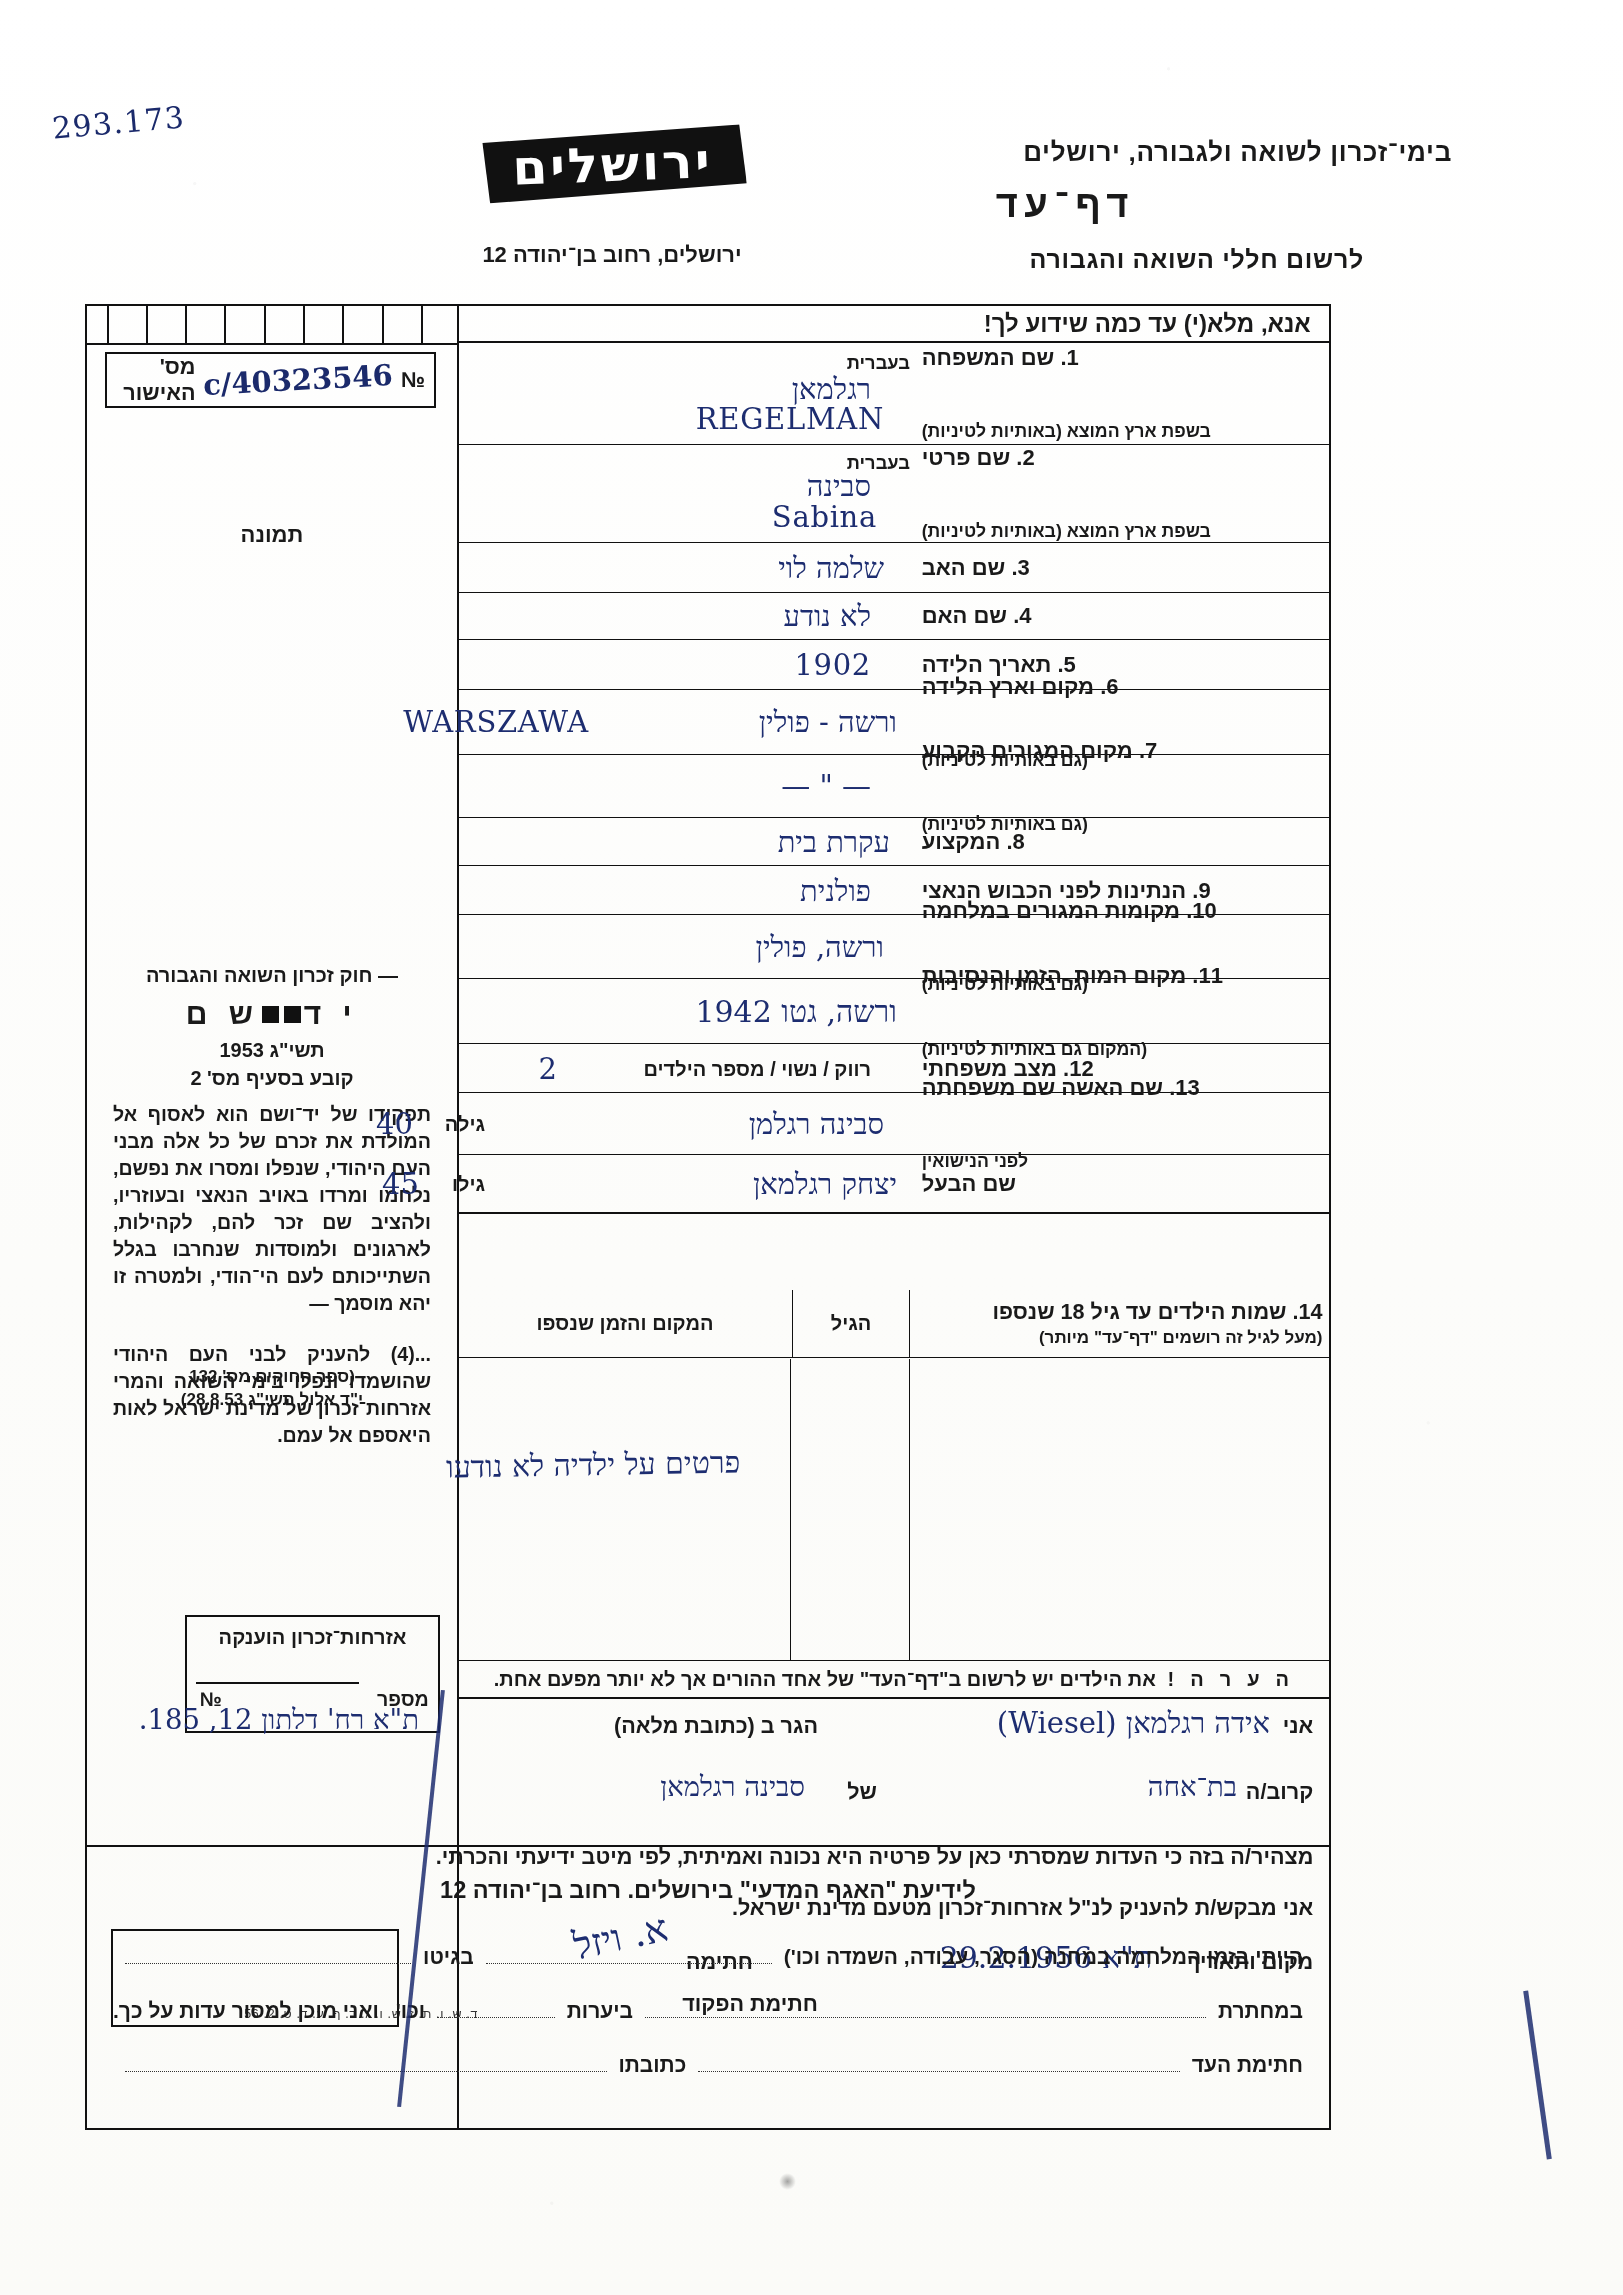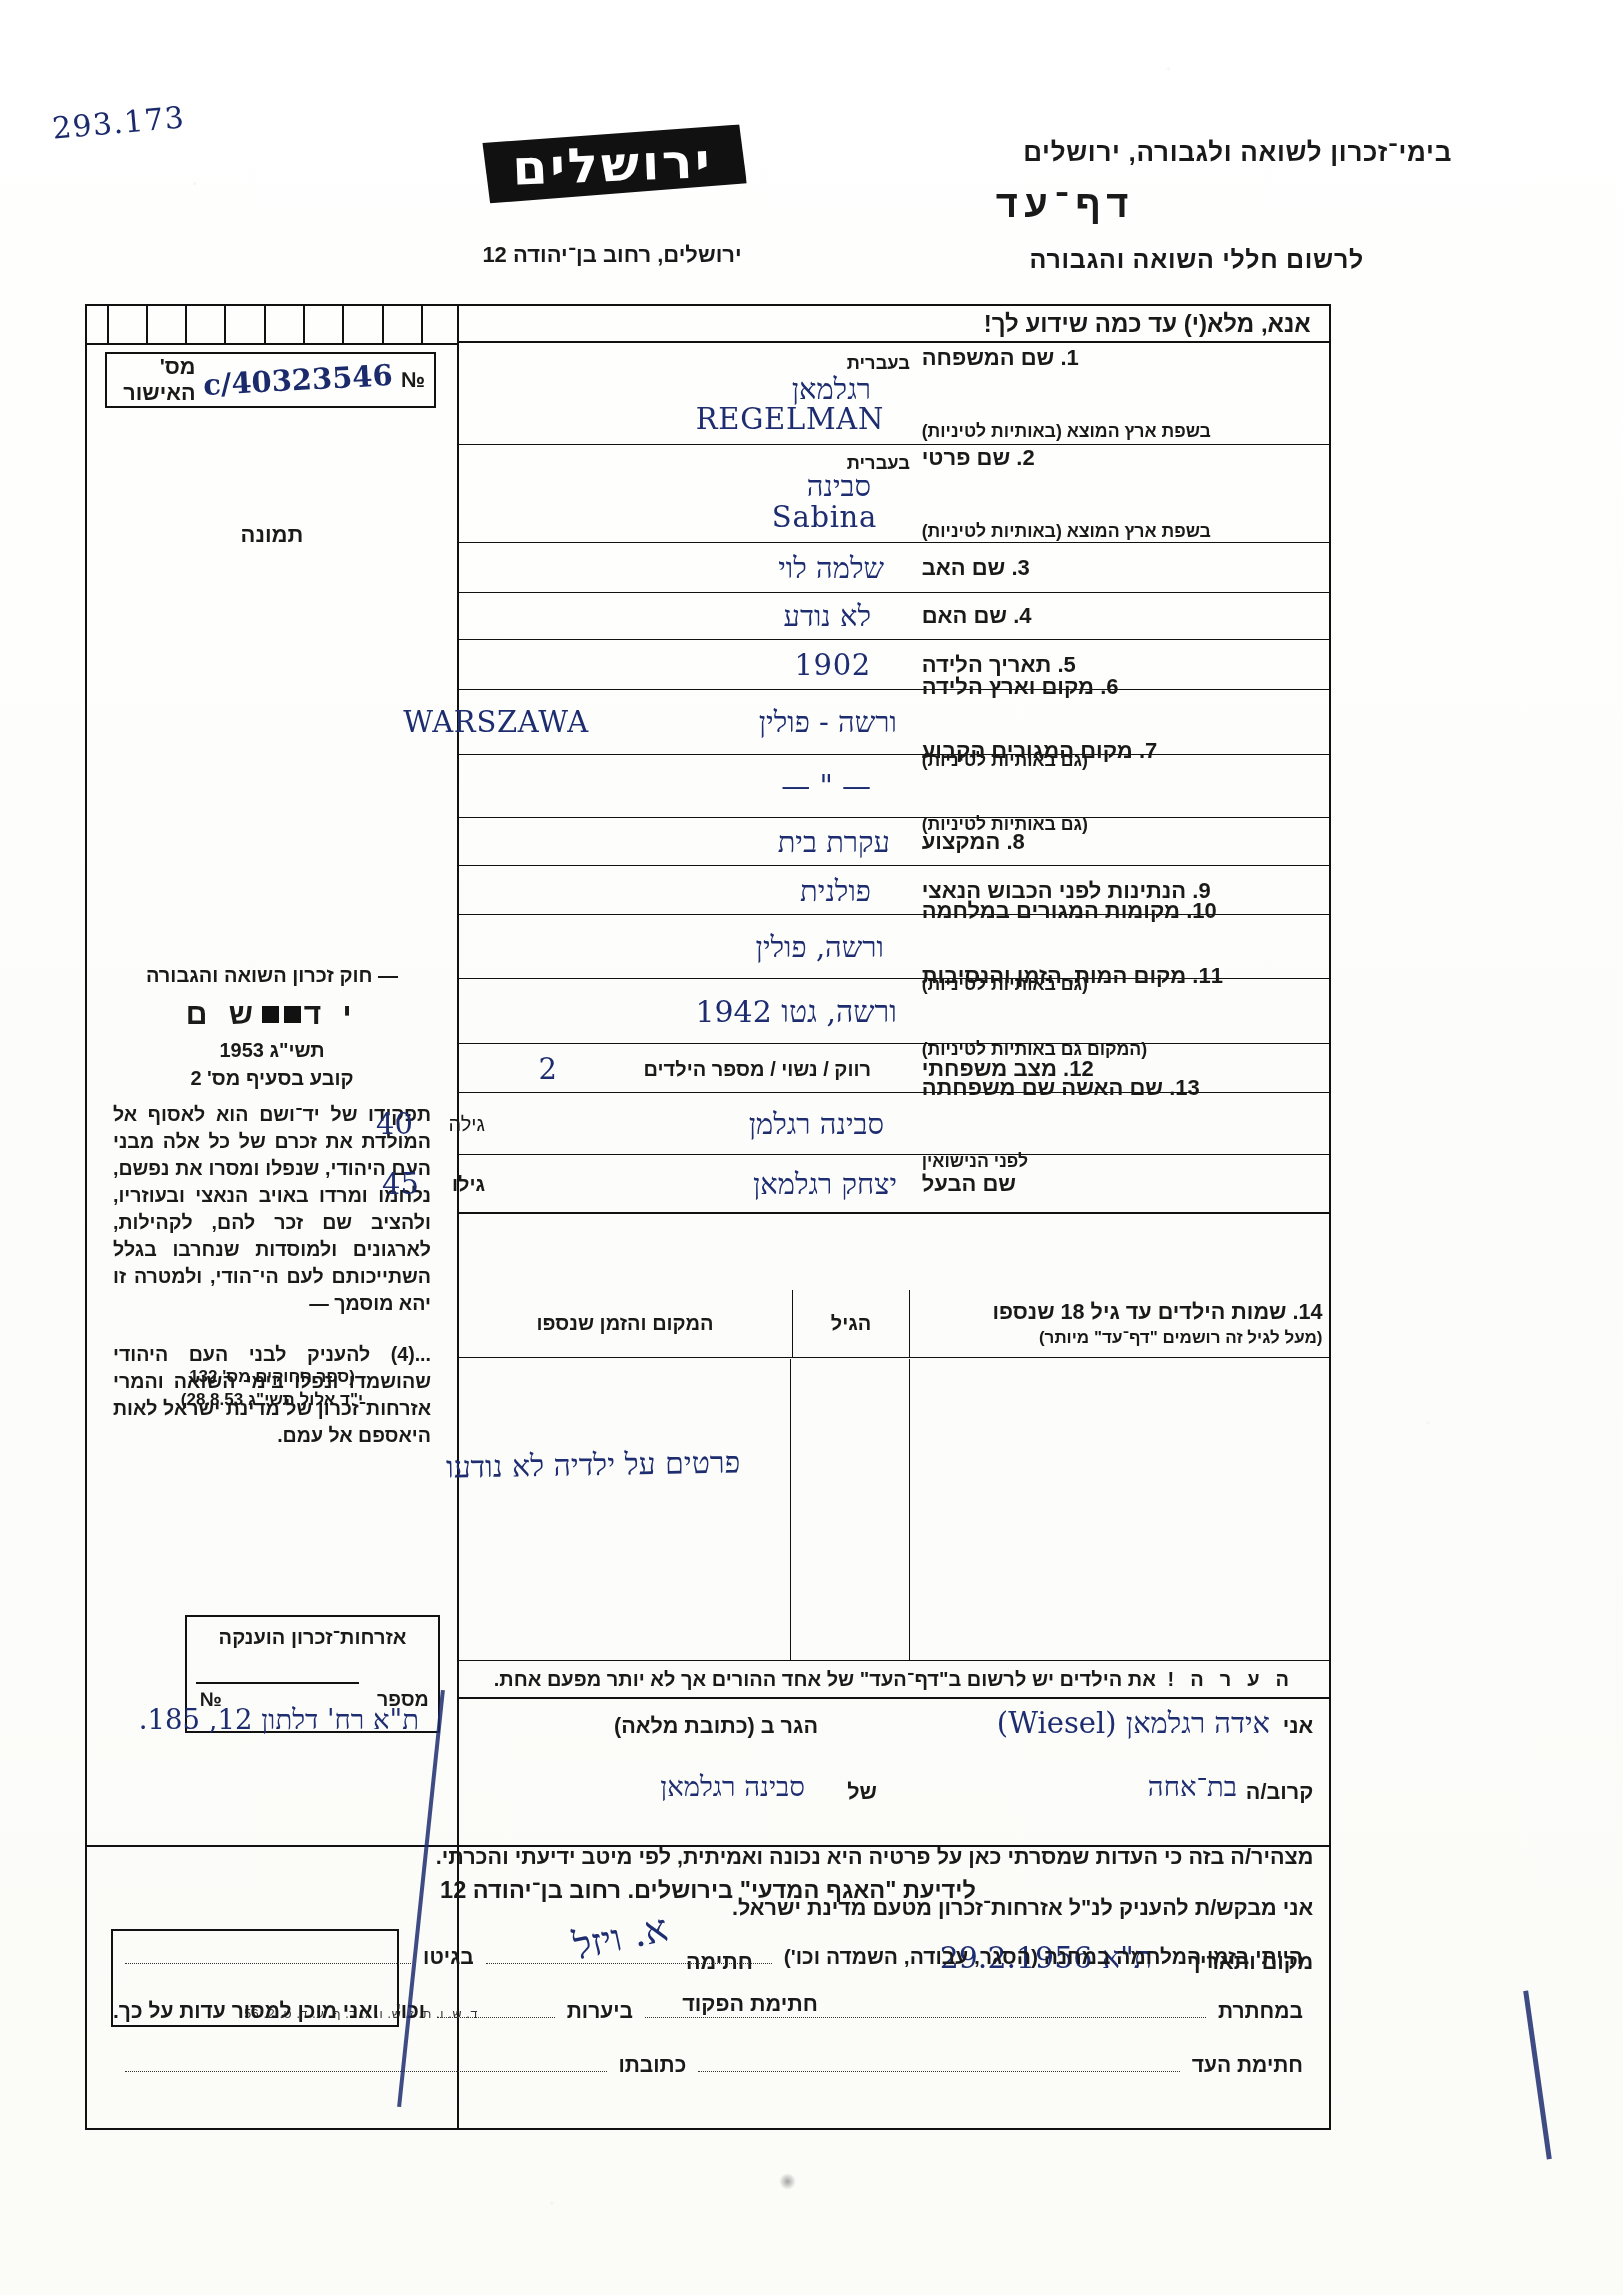--- a/index.html
+++ b/index.html
@@ -428,7 +428,7 @@
             <div class="l2">לפני הנישואין</div>
           </div>
           <div class="valheb" style="right:445px">סבינה רגלמן</div>
-          <div style="position:absolute;right:844px;top:50%;transform:translateY(-50%);font-size:20px;font-weight:normal">גילה</div>
+          <div style="position:absolute;right:844px;top:50%;transform:translateY(-50%);font-size:20px;font-weight:bold">גילה</div>
           <div class="valheb" style="right:916px">40</div>
         </div>
 

